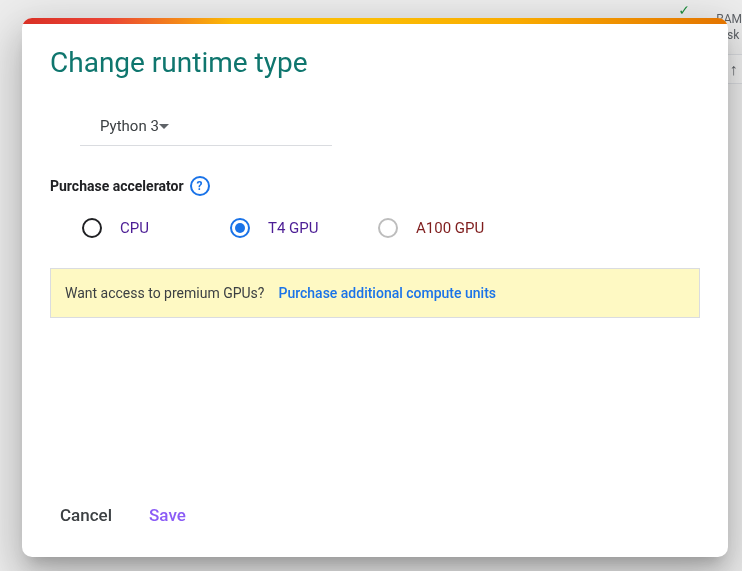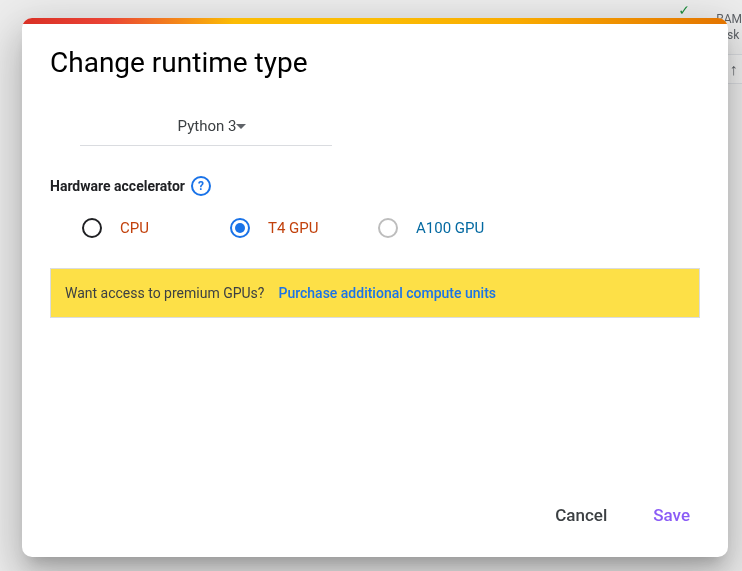--- a/index.html
+++ b/index.html
@@ -63,7 +63,7 @@
     .dialog-title {
       font-size: 28px;
       font-weight: 400;
-      color: #000000;
+      color: #0f766e;
       margin-bottom: 28px;
       letter-spacing: 0;
     }

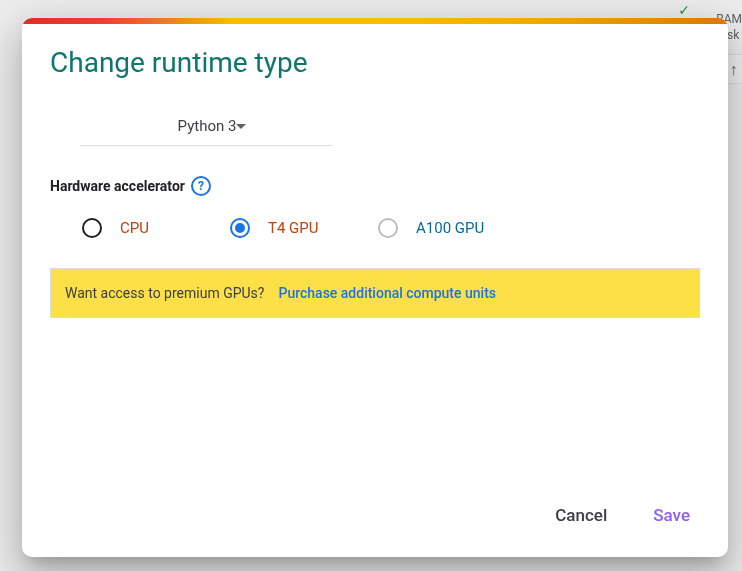--- a/index.html
+++ b/index.html
@@ -95,7 +95,7 @@
     .select {
       display: flex;
       align-items: center;
-      justify-content: center;
+      justify-content: flex-start;
       width: 252px;
       padding: 10px 8px 10px 20px;
       border-bottom: 1px solid #dadce0;

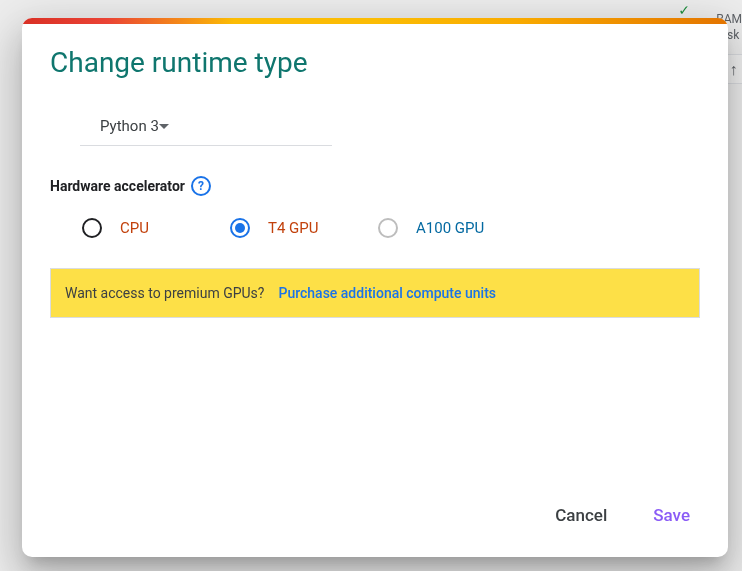--- a/index.html
+++ b/index.html
@@ -246,7 +246,7 @@
     </div>
 
     <div class="section-label">
-      <span>Hardware accelerator</span>
+      <span>Purchase accelerator</span>
       <span class="help-icon">?</span>
     </div>
 

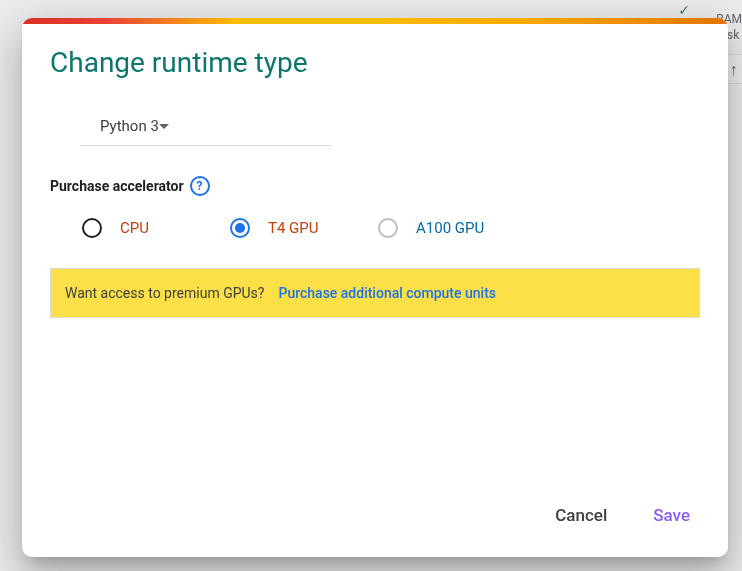--- a/index.html
+++ b/index.html
@@ -163,7 +163,7 @@
     }
     .radio-label {
       font-size: 15px;
-      color: #c2410c;
+      color: #4c1d95;
     }
     .radio-item.disabled .radio-label {
       color: #0369a1;

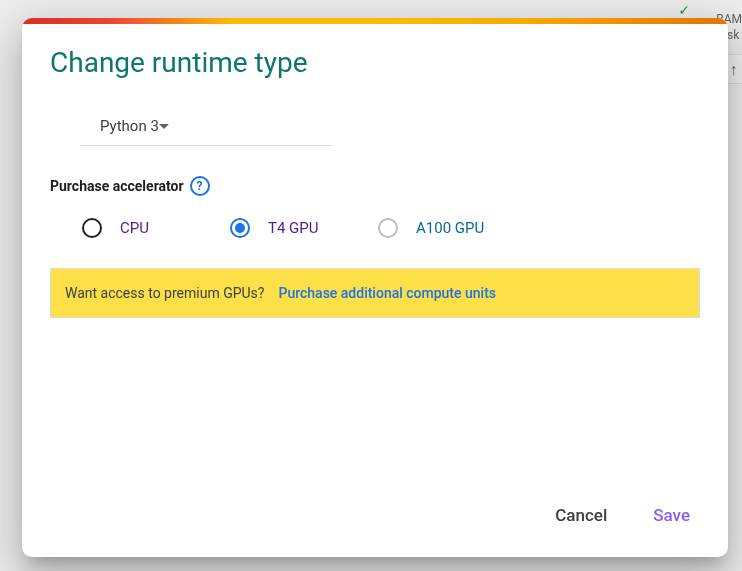--- a/index.html
+++ b/index.html
@@ -166,7 +166,7 @@
       color: #4c1d95;
     }
     .radio-item.disabled .radio-label {
-      color: #0369a1;
+      color: #7f1d1d;
     }
     .promo-box {
       border: 1px solid #dadce0;

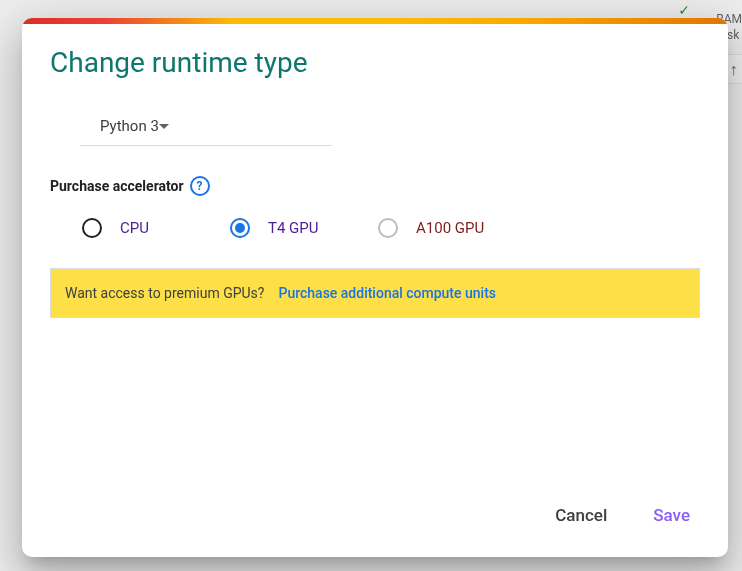--- a/index.html
+++ b/index.html
@@ -170,7 +170,7 @@
     }
     .promo-box {
       border: 1px solid #dadce0;
-      background: #fde047;
+      background: #fef9c3;
       padding: 16px 14px;
       font-size: 14px;
       display: flex;

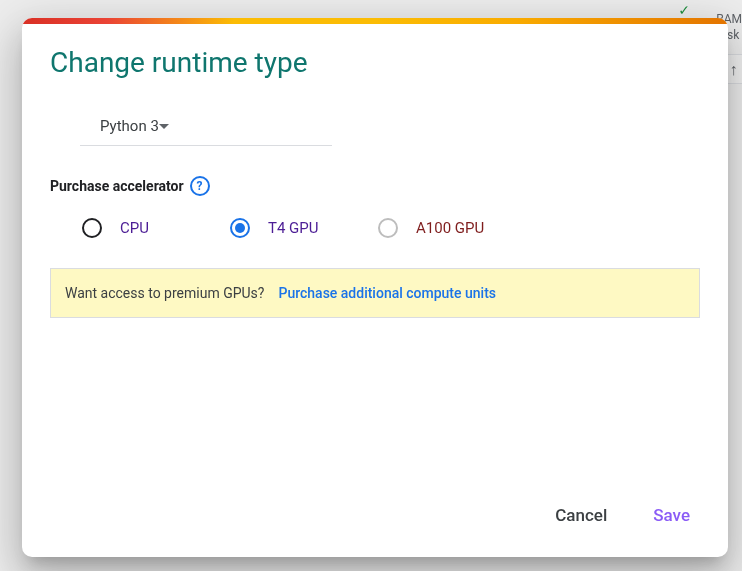--- a/index.html
+++ b/index.html
@@ -187,8 +187,7 @@
     }
     .dialog-actions {
       display: flex;
-      justify-content: flex-end;
-      gap: 30px;
+      gap: 21px;
       padding: 20px 30px 26px;
     }
     .btn {

